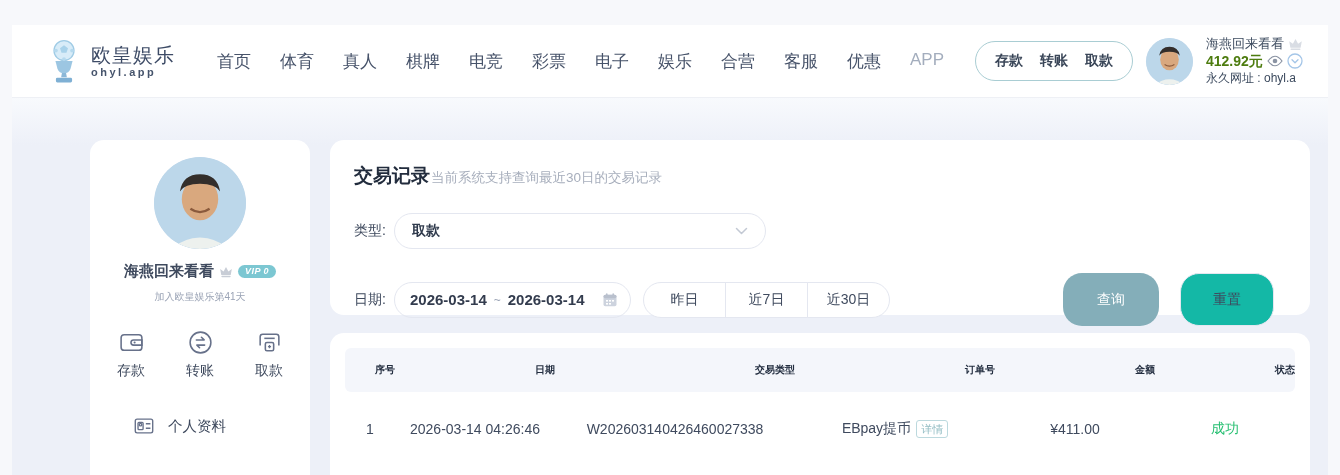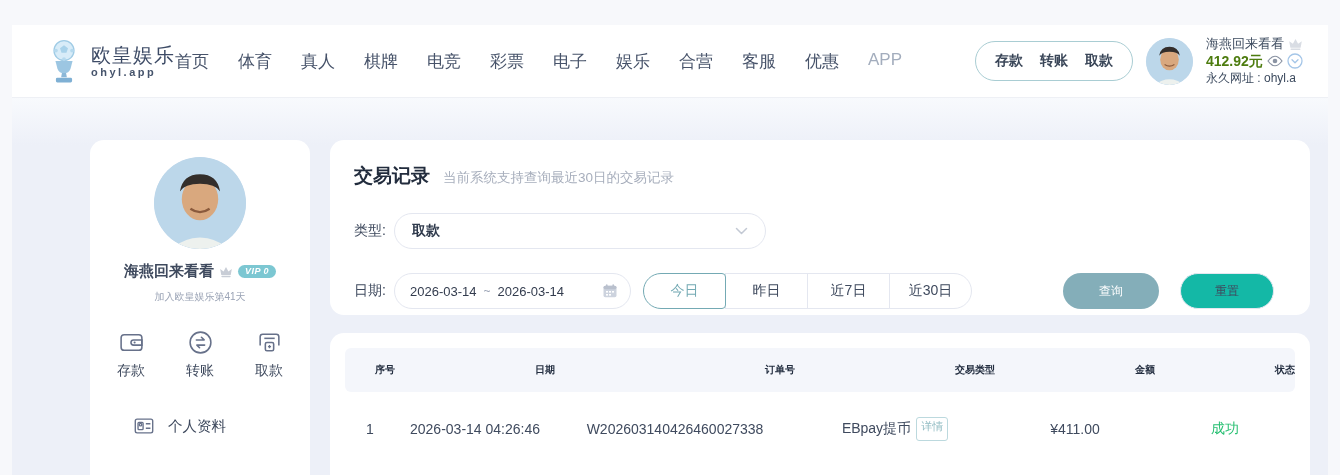--- a/index.html
+++ b/index.html
@@ -11,7 +11,7 @@
 .logo{display:flex;align-items:center;gap:8px;cursor:pointer}
 .logo-text .brand-name{font-size:20px;font-weight:400;color:#3d4b66;letter-spacing:1px;line-height:22px}
 .logo-text .brand-domain{font-size:11px;color:#46546c;letter-spacing:2.5px;font-weight:700;line-height:13px}
-.nav-links{display:flex;gap:29px;}
+.nav-links{display:flex;gap:29px;margin-left:42px}
 .nav-link{font-size:17px;color:#47536a;cursor:pointer;white-space:nowrap}
 .nav-link.muted{color:#a3adbd}
 .nav-right{margin-left:auto;display:flex;align-items:center;gap:13px}

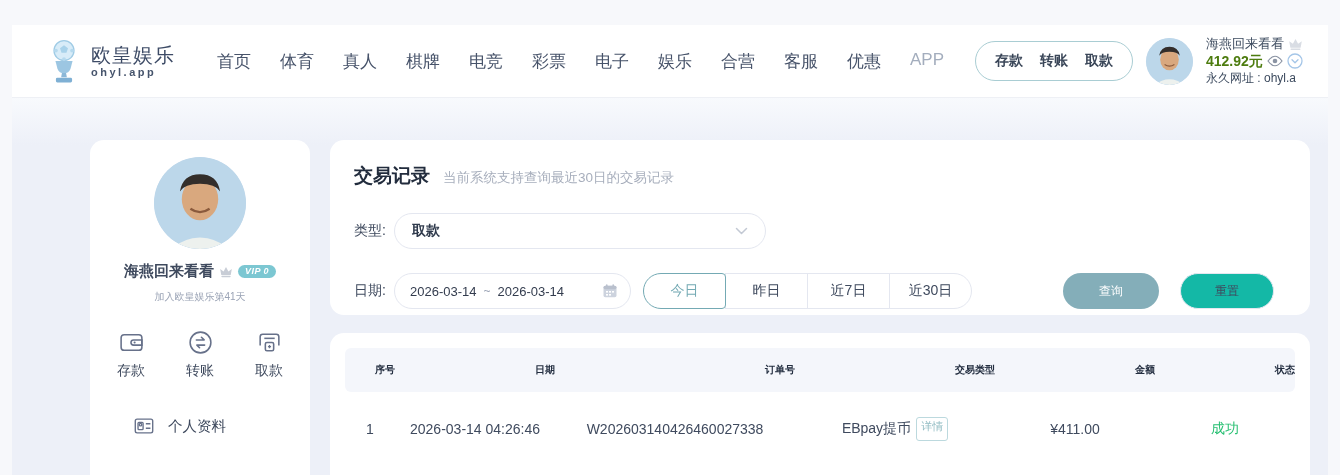--- a/index.html
+++ b/index.html
@@ -47,7 +47,7 @@
 .main{position:absolute;left:318px;right:18px;top:43px}
 .card{background:#fff;border-radius:14px}
 .filter-card{height:175px;padding:23px 36px 0 24px;margin-bottom:18px}
-.title-row{display:flex;align-items:baseline;gap:13px}
+.title-row{display:flex;align-items:baseline;gap:1px}
 .page-title{font-size:19px;font-weight:700;color:#222c3d}
 .page-subtitle{font-size:13.5px;color:#a7aebc}
 .filter-row{display:flex;align-items:center;margin-top:24px}

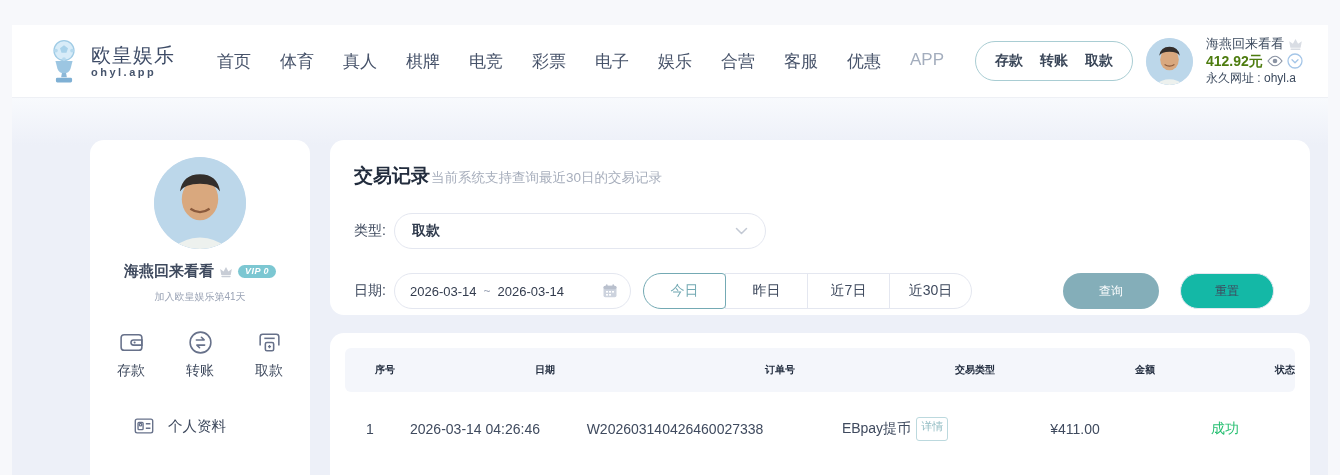--- a/index.html
+++ b/index.html
@@ -55,7 +55,7 @@
 .select-box{width:372px;height:36px;border:1px solid #e4e7f0;border-radius:18px;display:flex;align-items:center;padding:0 17px;cursor:pointer}
 .select-value{font-size:14px;font-weight:700;color:#2f3a4c;flex:1}
 .date-box{width:237px;height:36px;border:1px solid #e4e7f0;border-radius:18px;display:flex;align-items:center;gap:7px;padding:0 12px 0 15px;cursor:pointer}
-.date-val{font-size:13px;font-weight:400;color:#333c4e;white-space:nowrap}
+.date-val{font-size:15px;font-weight:700;color:#333c4e;white-space:nowrap}
 .date-sep{font-size:12px;color:#9aa3b5}
 .date-box .icon{margin-left:auto}
 .range-group{display:flex;margin-left:12px}

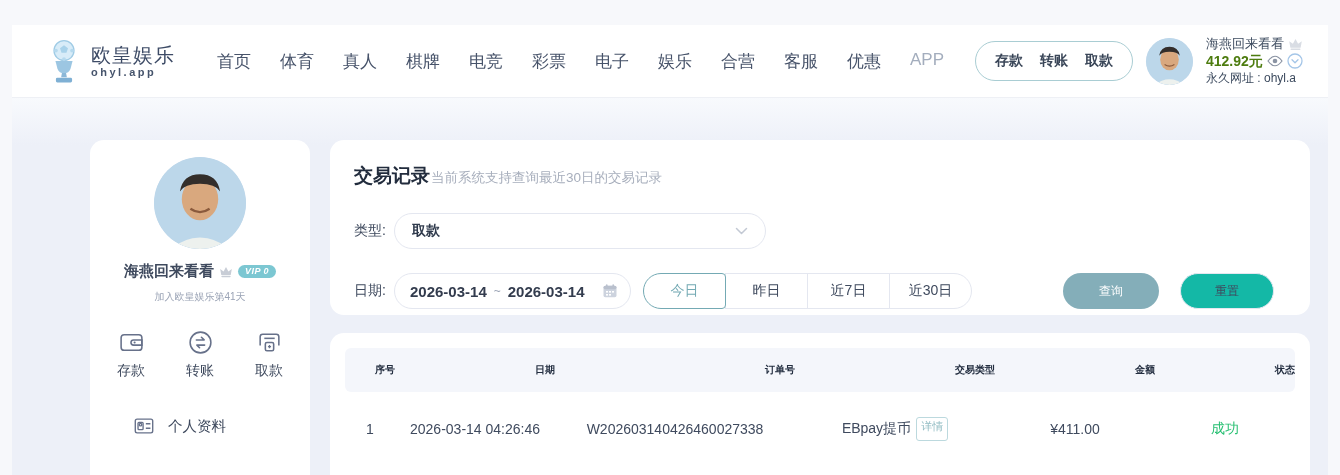--- a/index.html
+++ b/index.html
@@ -294,7 +294,6 @@
           </span>
         </div>
         <div class="range-group">
-          <button class="range-btn active">今日</button>
           <button class="range-btn">昨日</button>
           <button class="range-btn">近7日</button>
           <button class="range-btn">近30日</button>

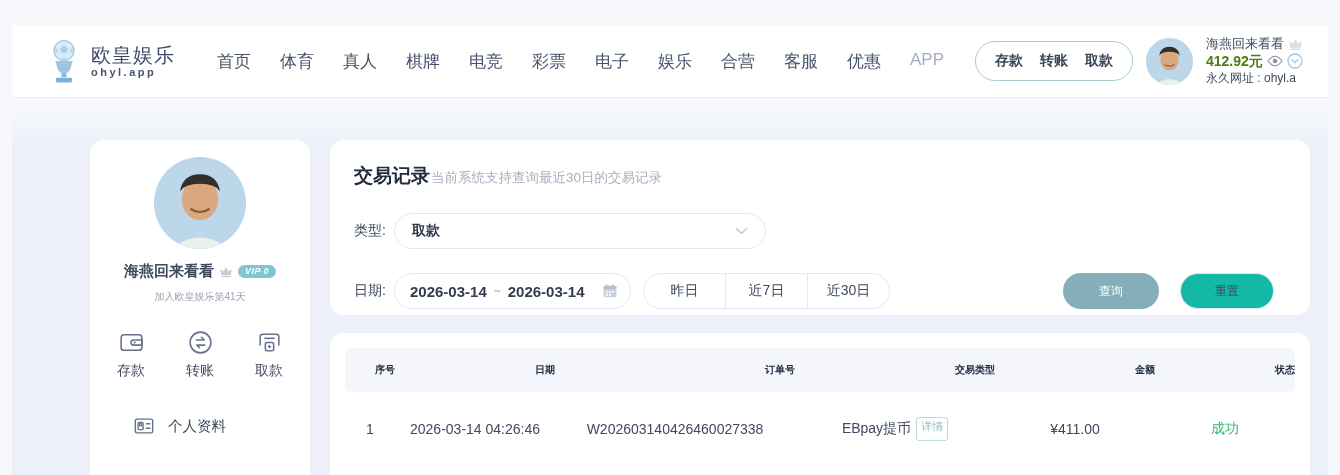--- a/index.html
+++ b/index.html
@@ -64,7 +64,7 @@
 .range-btn:last-child{border-radius:0 18px 18px 0}
 .range-btn.active{border-color:#74aab4;color:#74aab4;z-index:1;border-radius:18px 4px 4px 18px}
 .action-btns{margin-left:auto;display:flex;gap:21px}
-.btn{height:36px;border-radius:19px;font-size:12px;display:flex;align-items:center;justify-content:center;cursor:pointer;font-family:inherit}
+.btn{height:53px;border-radius:19px;font-size:14px;display:flex;align-items:center;justify-content:center;cursor:pointer;font-family:inherit}
 .btn-primary{width:96px;background:#84aeb9;border:none;color:#fff}
 .btn-ghost{width:94px;background:#14b8a6;border:1px solid #e4e7f0;color:#3f4a5e}
 

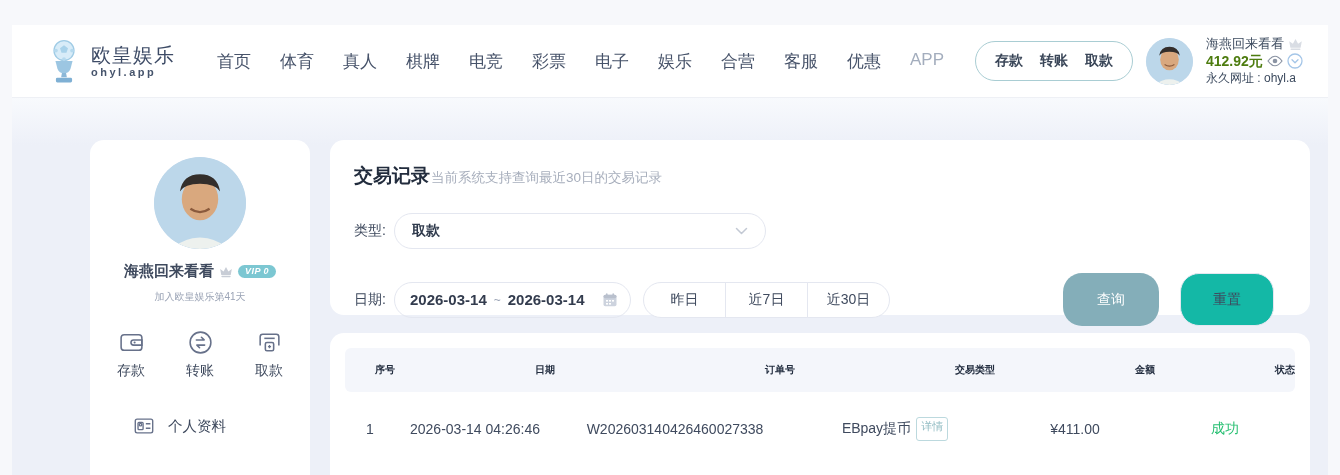--- a/index.html
+++ b/index.html
@@ -309,8 +309,8 @@
       <div class="tgrid thead">
         <div class="th">序号</div>
         <div class="th">日期</div>
+        <div class="th">交易类型</div>
         <div class="th">订单号</div>
-        <div class="th">交易类型</div>
         <div class="th">金额</div>
         <div class="th">状态</div>
       </div>

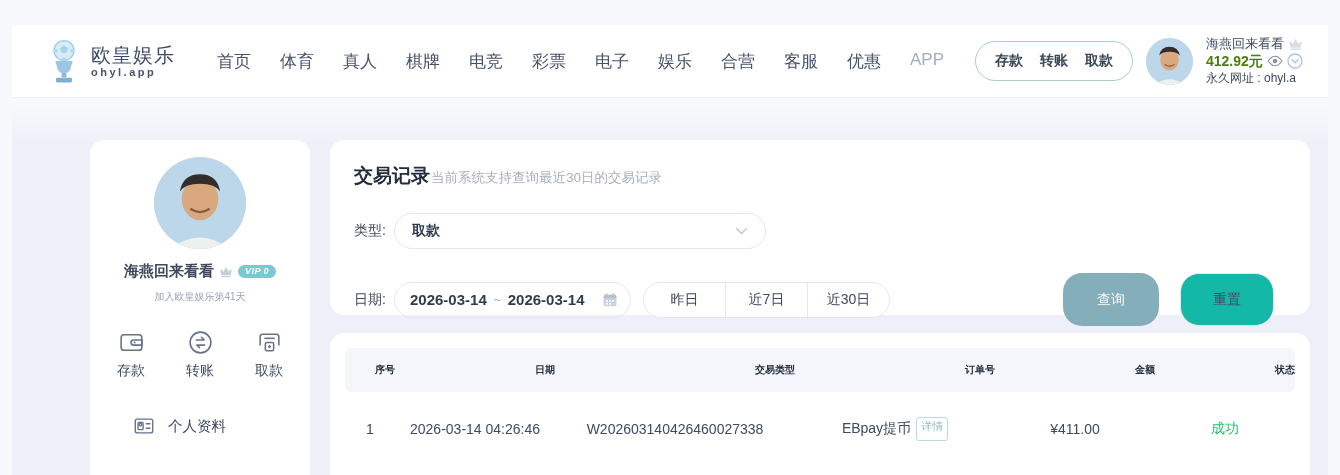--- a/index.html
+++ b/index.html
@@ -77,7 +77,7 @@
 .td{font-size:14px;color:#3f4a5e;text-align:center}
 .td.status{color:#26bf71}
 .type-cell{display:flex;align-items:center;justify-content:center;gap:5px}
-.detail-badge{border:1px solid #bcd9de;color:#93bdc4;font-size:11px;padding:1px 4px 6px;border-radius:3px;cursor:pointer;white-space:nowrap}
+.detail-badge{border:1px solid #bcd9de;color:#93bdc4;font-size:11px;padding:1px 4px 0;border-radius:3px;cursor:pointer;white-space:nowrap}
 svg{display:block}
 </style>
 </head>

